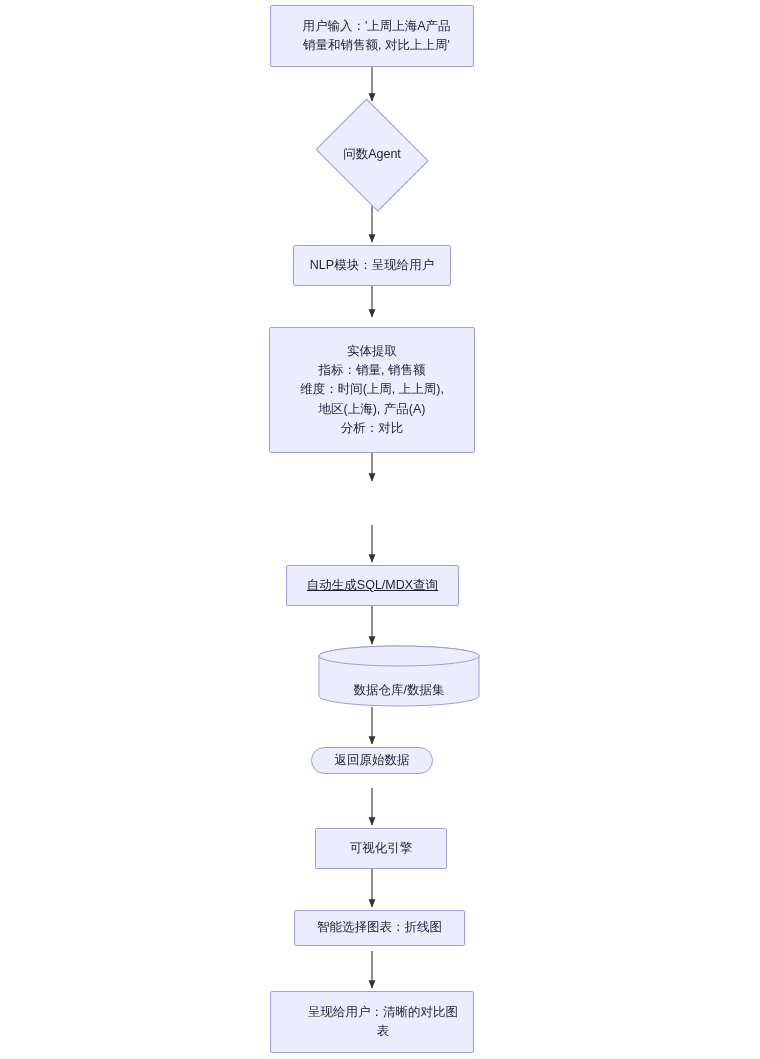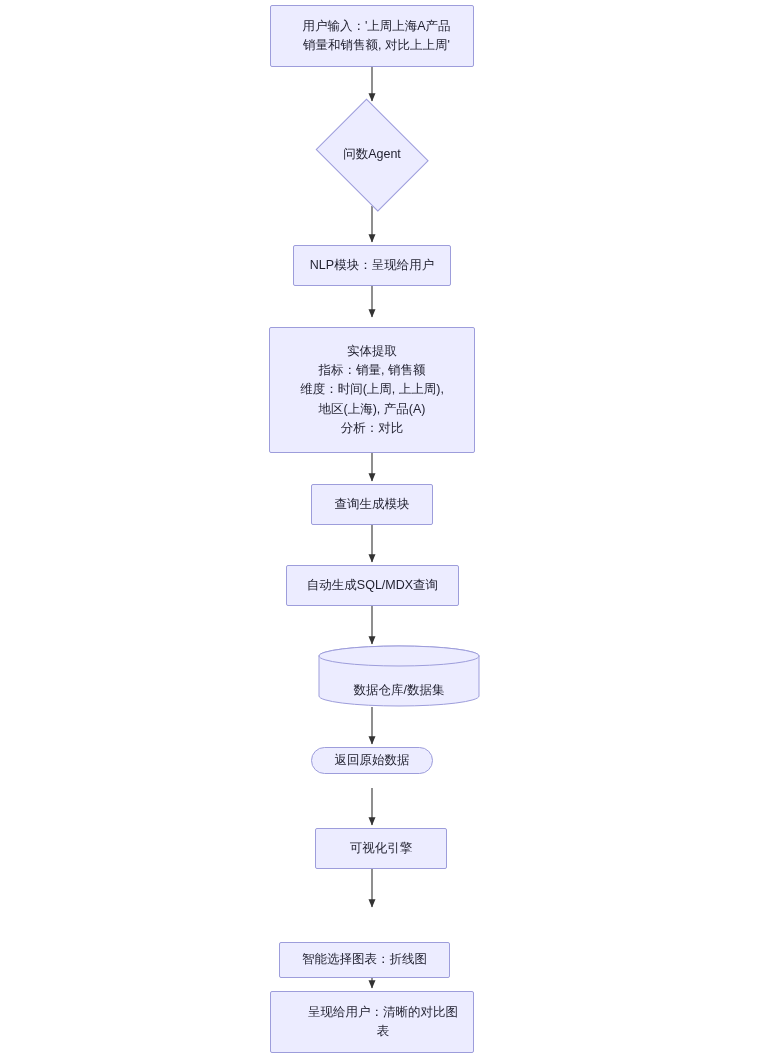--- a/index.html
+++ b/index.html
@@ -125,9 +125,6 @@
 分析：对比</span>
   </div>
 
-  <div class="node" style="left:311px; top:484px; width:122px; height:41px;">
-    <span>查询生成模块</span>
-  </div>
 
   <div class="node" style="left:286px; top:565px; width:173px; height:41px;">
     <span>自动生成SQL/MDX查询</span>

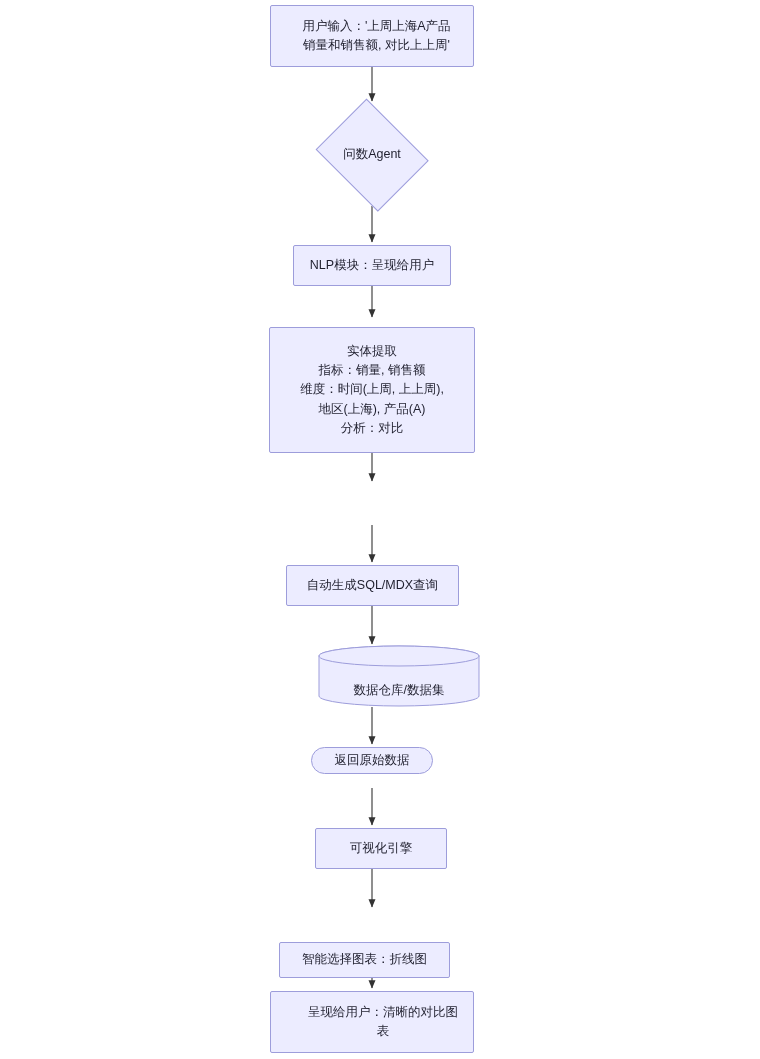--- a/index.html
+++ b/index.html
@@ -126,7 +126,7 @@
   </div>
 
 
-  <div class="node" style="left:286px; top:565px; width:173px; height:41px;">
+  <div class="node" style="left:286px; top:565px; width:173px; height:41px;text-decoration:underline;">
     <span>自动生成SQL/MDX查询</span>
   </div>
 

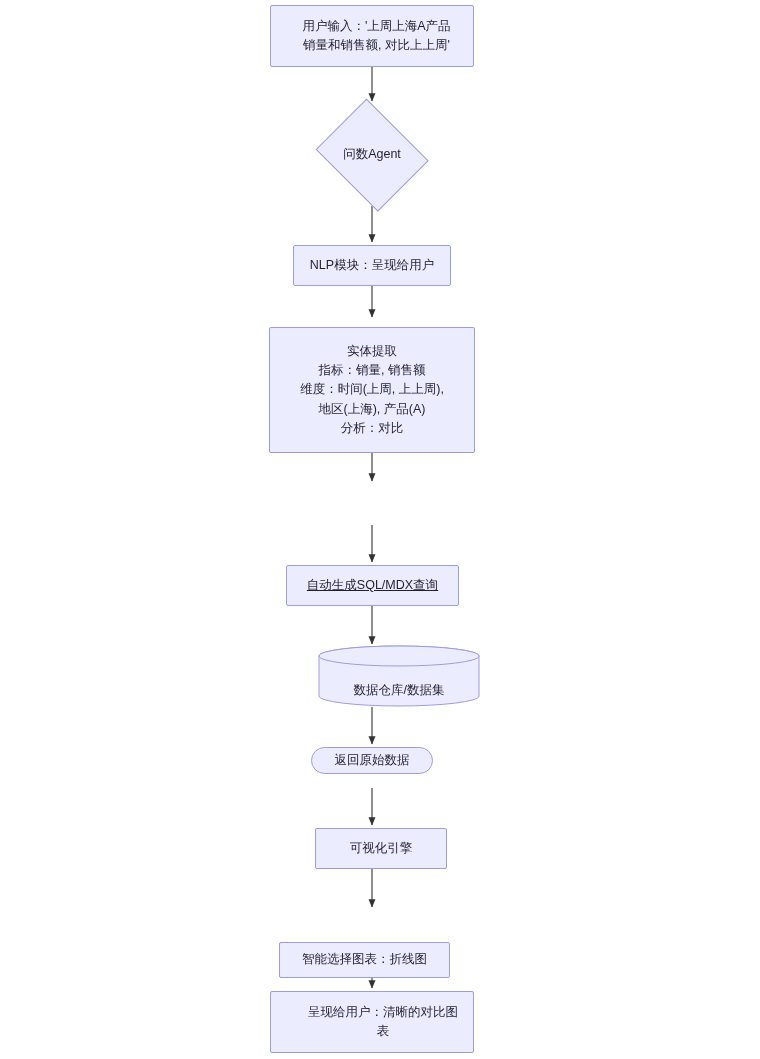--- a/index.html
+++ b/index.html
@@ -146,7 +146,7 @@
     <span>可视化引擎</span>
   </div>
 
-  <div class="node" style="left:279px; top:910px; width:171px; height:36px;margin-top:32px;">
+  <div class="node" style="left:294px; top:910px; width:171px; height:36px;">
     <span>智能选择图表：折线图</span>
   </div>
 

